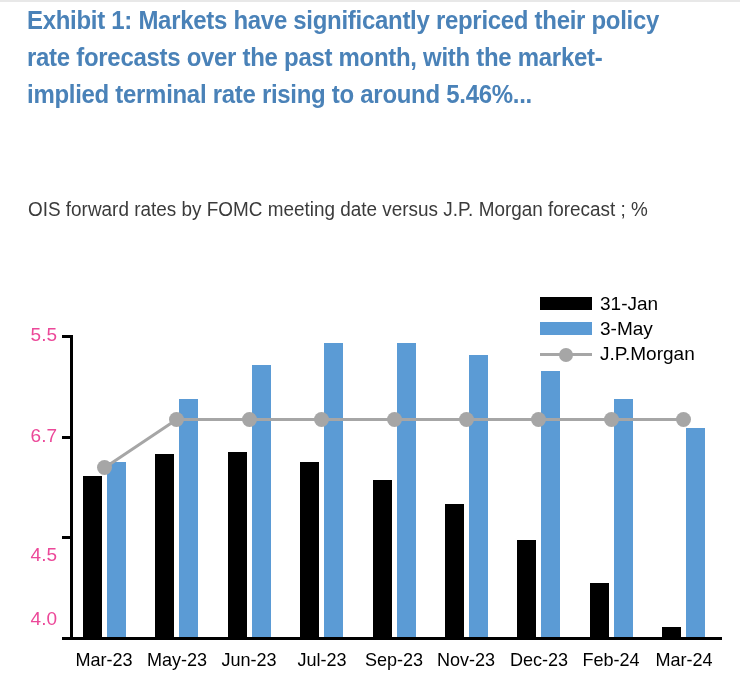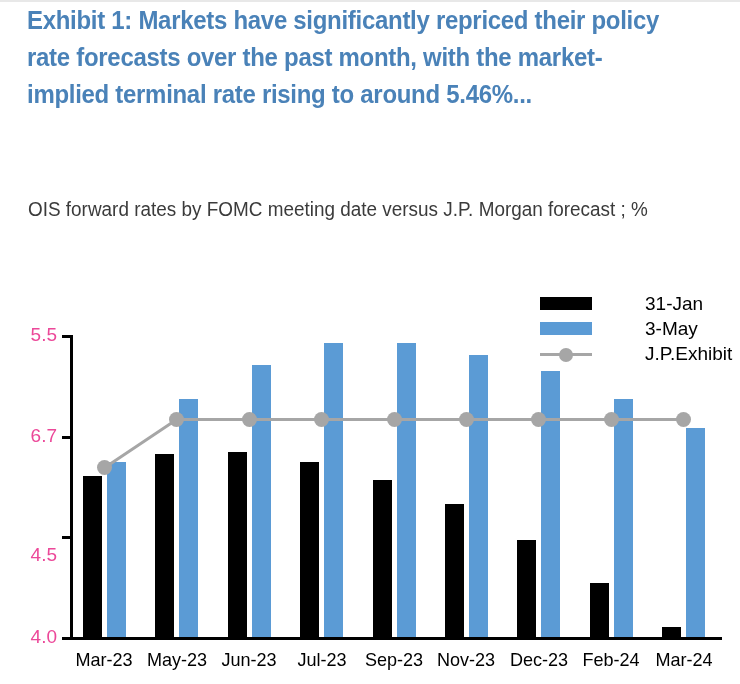--- a/index.html
+++ b/index.html
@@ -103,7 +103,6 @@
     height: 25px;
     display: flex;
     align-items: center;
-    gap: 45px;
   }
   .legend-swatch {
     width: 52px;

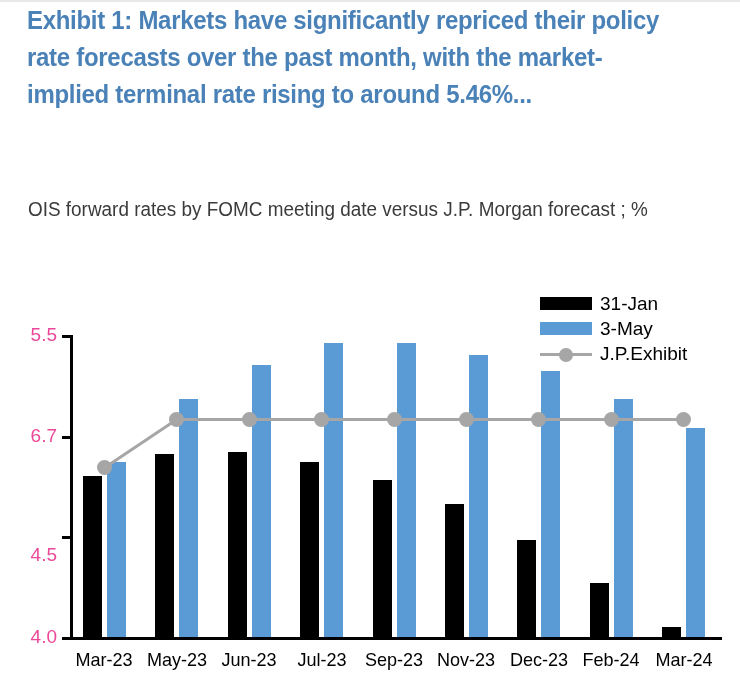--- a/index.html
+++ b/index.html
@@ -226,7 +226,7 @@
         <span class="legend-line"></span>
         <span class="legend-dot"></span>
       </span>
-      <span class="legend-label">J.P.Exhibit</span>
+      <span class="legend-label">J.P.Morgan</span>
     </div>
   </div>
 

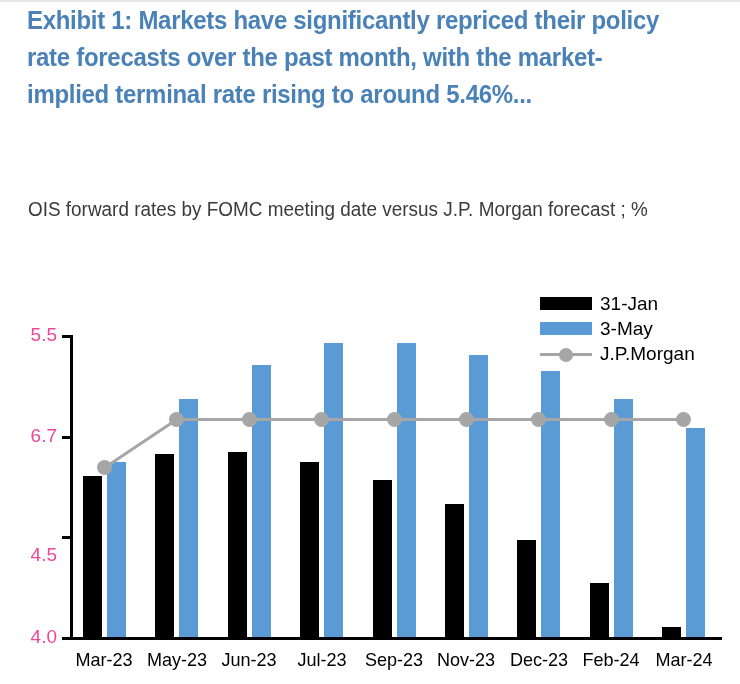--- a/index.html
+++ b/index.html
@@ -164,7 +164,7 @@
       <div class="axis-line" style="left: 70px; top: 335px; width: 3px; height: 305px;"></div>
       <div class="axis-line" style="left: 70px; top: 637px; width: 652px; height: 3px;"></div>
       <div class="axis-line" style="left: 62px; top: 637px; width: 9px; height: 3px;"></div>
-      <div class="tick-label" style="left: 2px; top: 626px; width: 55px;">4.0</div>
+      <div class="tick-label" style="left: 2px; top: 608px; width: 55px;">4.0</div>
       <div class="axis-line" style="left: 62px; top: 536.333px; width: 9px; height: 3px;"></div>
       <div class="tick-label" style="left: 2px; top: 544px; width: 55px;">4.5</div>
       <div class="axis-line" style="left: 62px; top: 435.667px; width: 9px; height: 3px;"></div>

